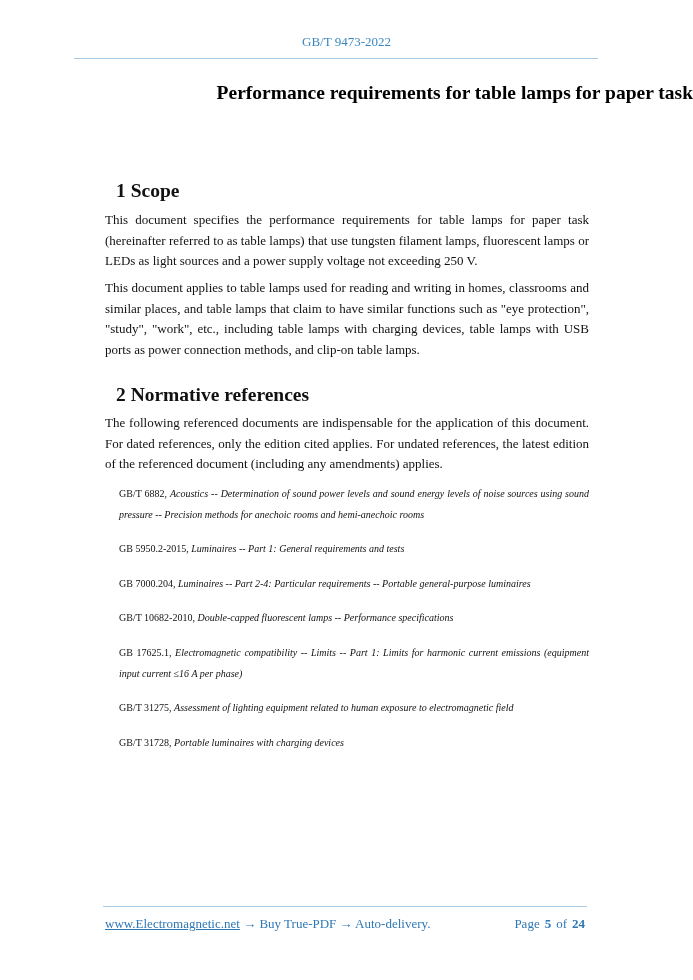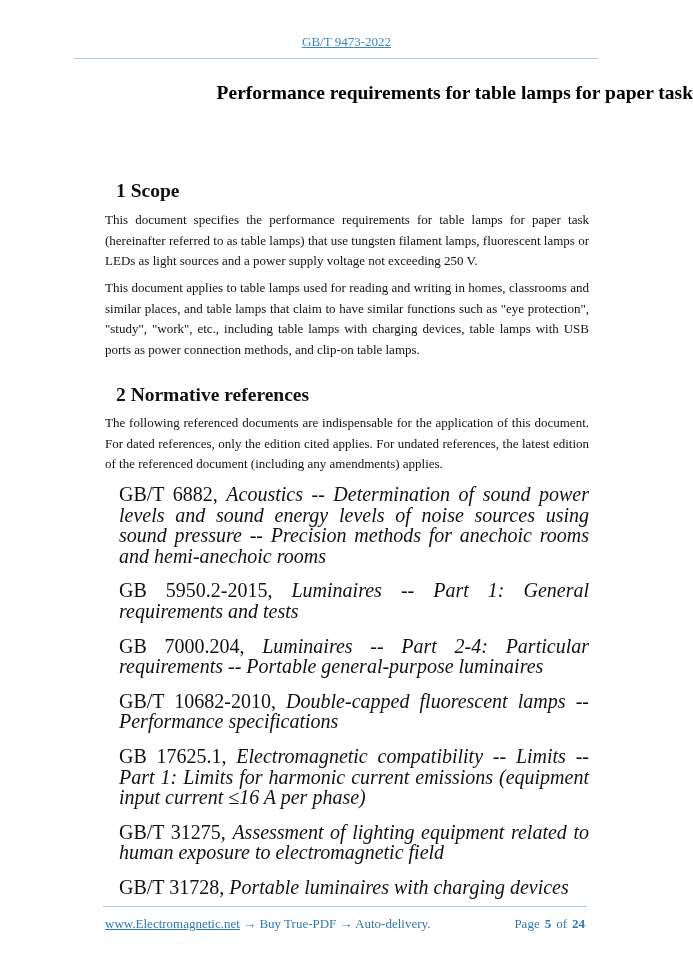--- a/index.html
+++ b/index.html
@@ -23,7 +23,6 @@
       text-align: center;
       font-size: 13px;
       color: #3a86bf;
-      text-decoration: underline;
     }
     .header-rule {
       position: absolute;

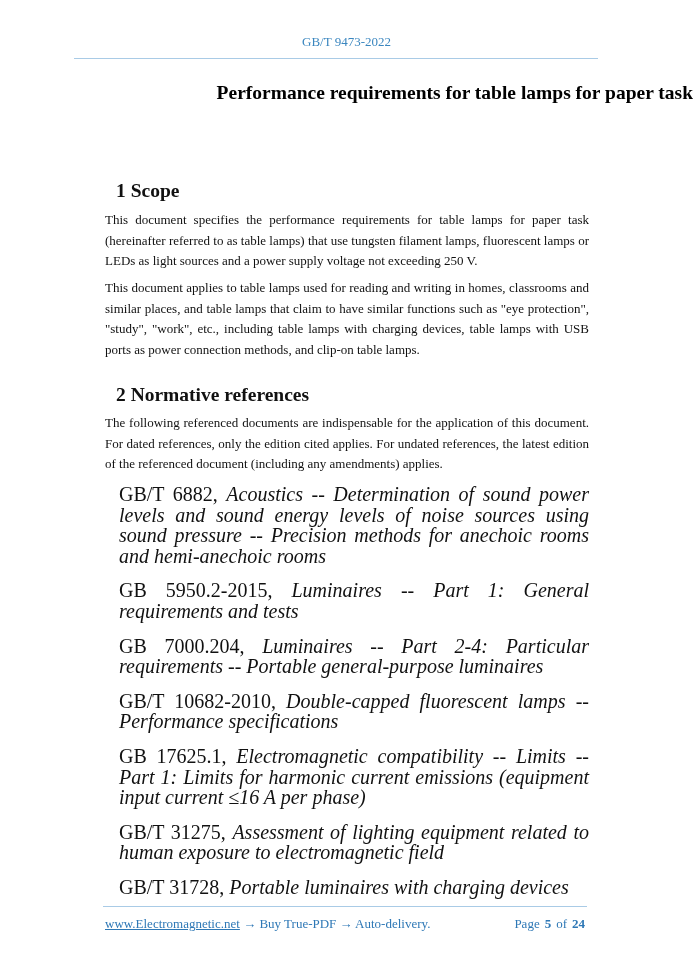--- a/index.html
+++ b/index.html
@@ -78,7 +78,7 @@
       list-style: none;
     }
     .ref {
-      font-size: 20px;
+      font-size: 10px;
       line-height: 20.6px;
       text-align: justify;
       margin: 0 0 14px 0;

